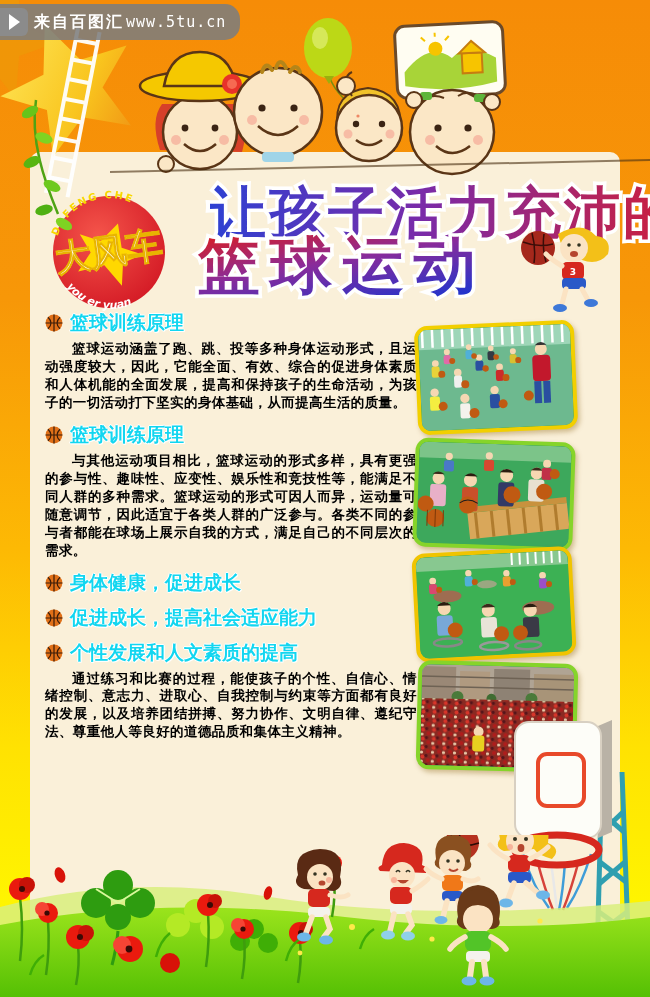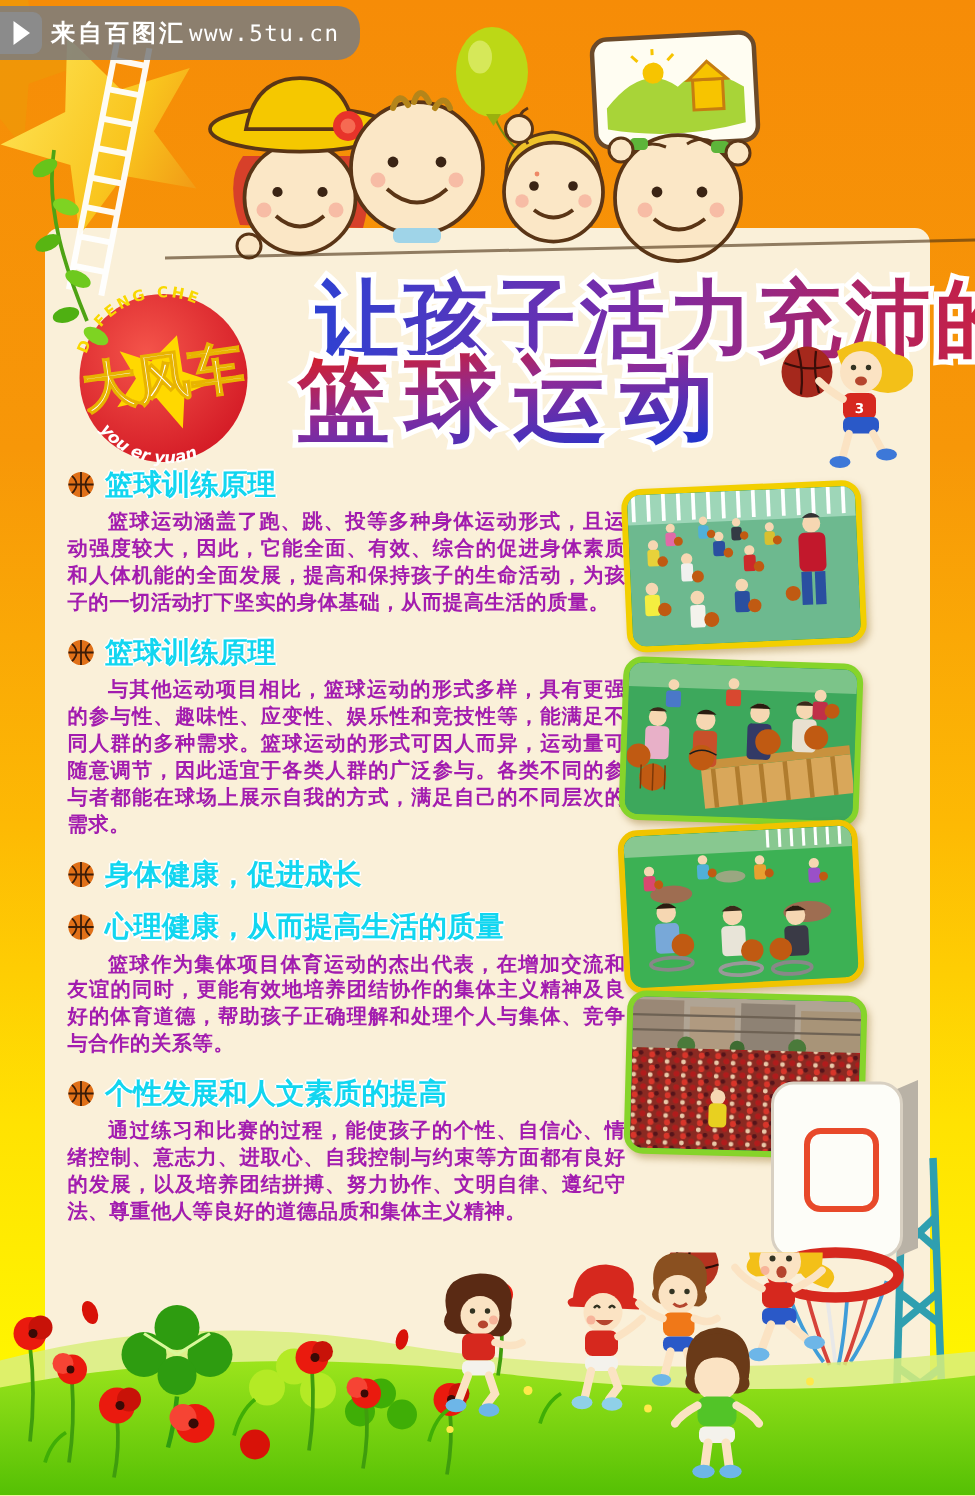--- a/index.html
+++ b/index.html
@@ -34,7 +34,7 @@
   .section{margin-bottom:9px;}
   .sec-head{display:flex;align-items:center;gap:7px;font-size:19px;font-weight:bold;color:#12d6f0;
     text-shadow:-1px 0 #fff,1px 0 #fff,0 -1px #fff,0 1px #fff,1px 1px #fff;}
-  .sec-body{margin:4px 0 10px;font-size:13.5px;font-weight:bold;line-height:1.33;color:#a21caf;
+  .sec-body{margin:4px 0 10px;font-size:13.5px;font-weight:bold;line-height:1.33;color:#000000;
     text-indent:2em;text-align:justify;letter-spacing:.4px;}
   
   .photo{position:absolute;width:152px;height:101px;border:4px solid;border-radius:13px;overflow:hidden;

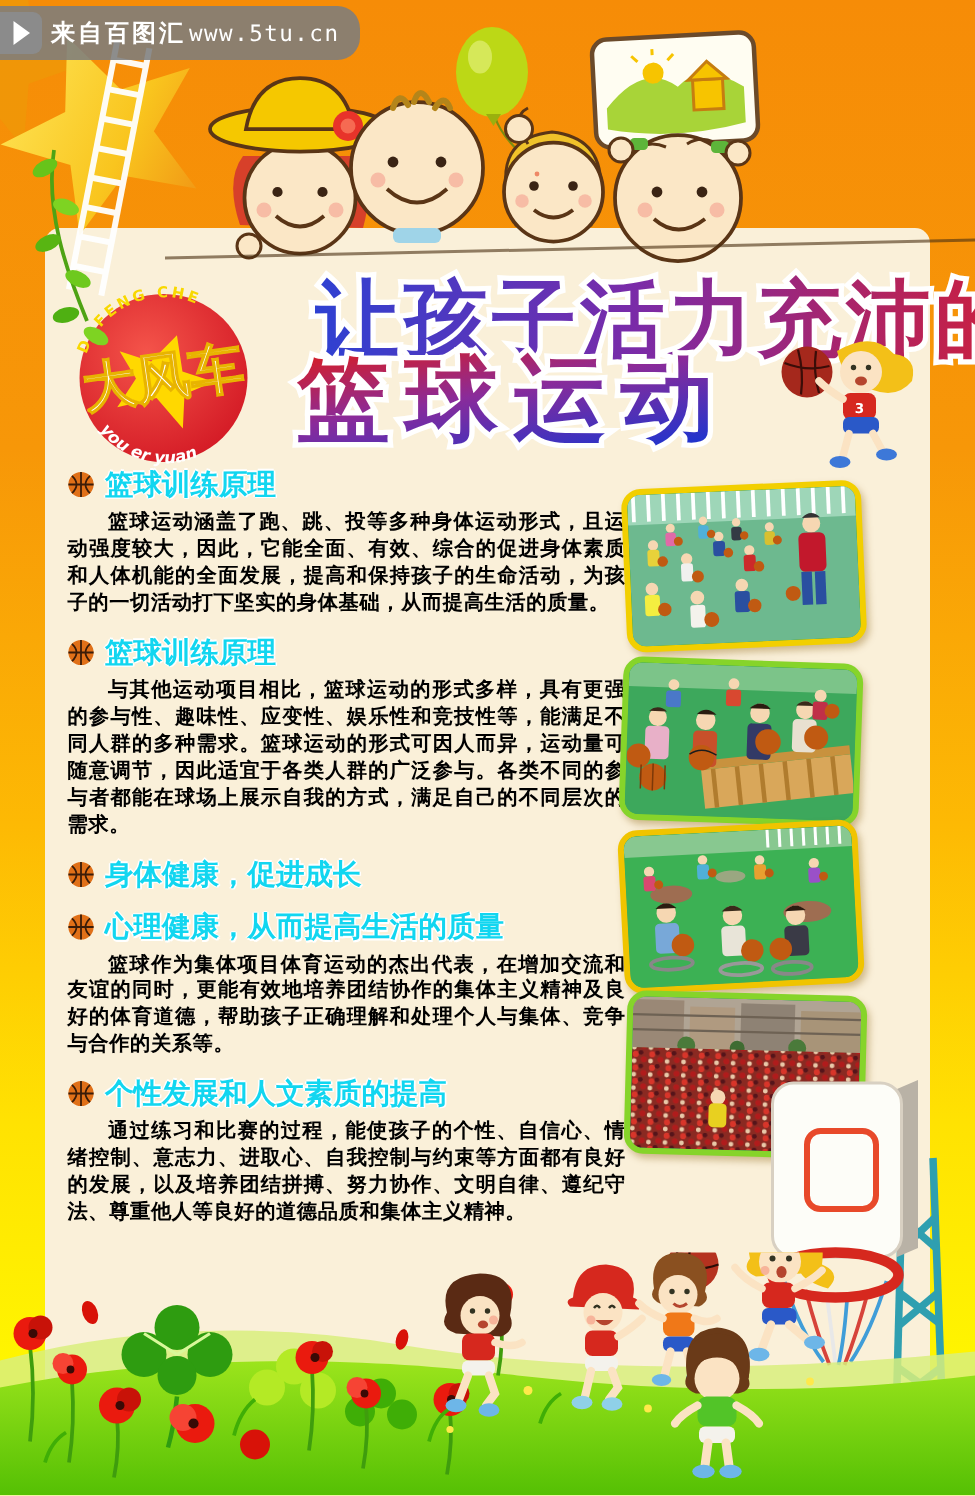--- a/index.html
+++ b/index.html
@@ -248,7 +248,7 @@
               <circle cx="9" cy="9" r="8.4" fill="#e07018"></circle>
               <path d="M9,.6 V17.4 M.6,9 H17.4 M3,3.2 Q9,9 3,14.8 M15,3.2 Q9,9 15,14.8" stroke="#3a1c08" stroke-width="1.2" fill="none"></path>
             </svg>
-          <span>心理健康，从而提高生活的质量</span>
+          <span>促进成长，提高社会适应能力</span>
         </div>
         <p class="sec-body">篮球作为集体项目体育运动的杰出代表，在增加交流和友谊的同时，更能有效地培养团结协作的集体主义精神及良好的体育道德，帮助孩子正确理解和处理个人与集体、竞争与合作的关系等。</p>
       </div>

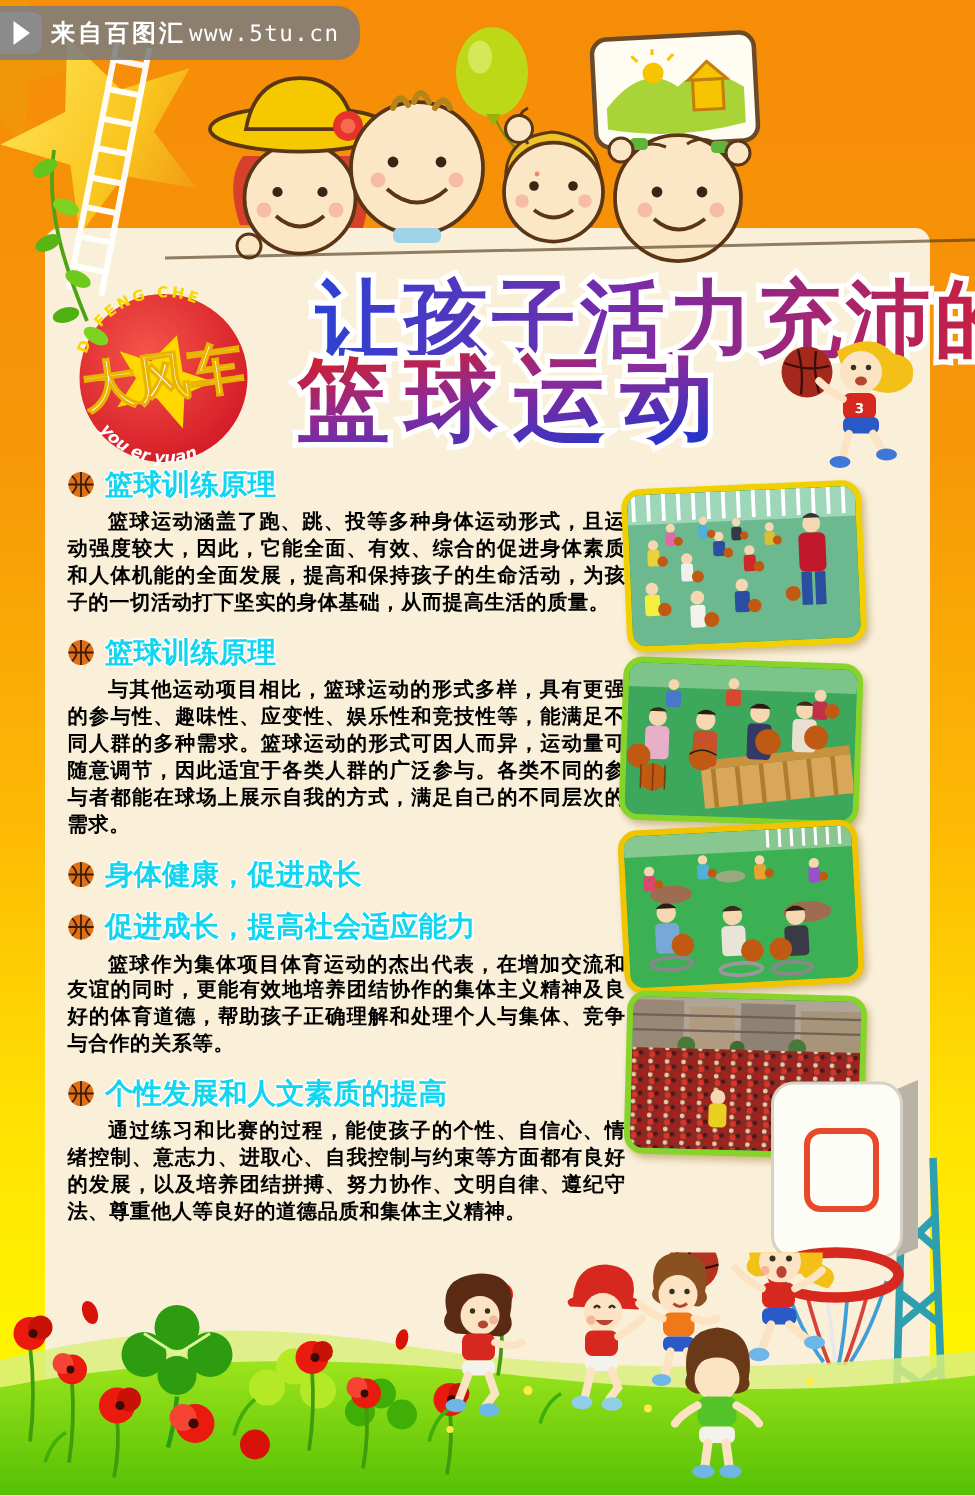--- a/index.html
+++ b/index.html
@@ -250,7 +250,6 @@
             </svg>
           <span>促进成长，提高社会适应能力</span>
         </div>
-        <p class="sec-body">篮球作为集体项目体育运动的杰出代表，在增加交流和友谊的同时，更能有效地培养团结协作的集体主义精神及良好的体育道德，帮助孩子正确理解和处理个人与集体、竞争与合作的关系等。</p>
       </div>
       <div class="section">
         <div class="sec-head">

